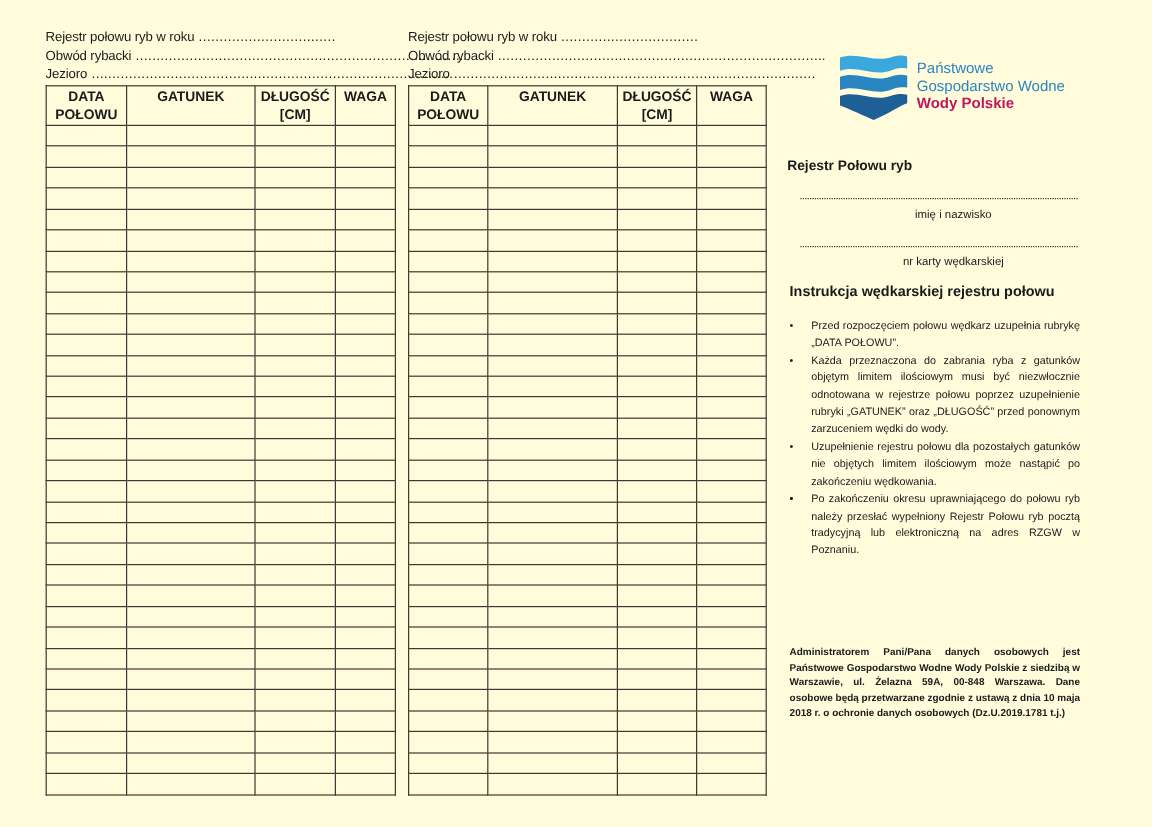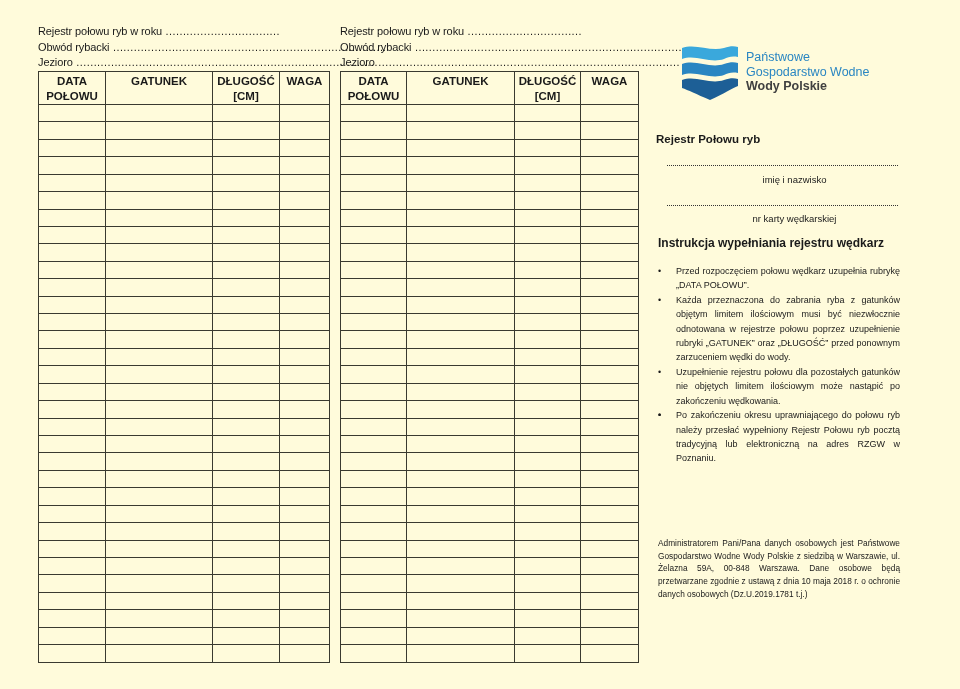--- a/index.html
+++ b/index.html
@@ -68,7 +68,7 @@
   }
   .logo {
     position: absolute;
-    left: 24px;
+    left: 42px;
     top: 4px;
     width: 200px;
     height: 60px;

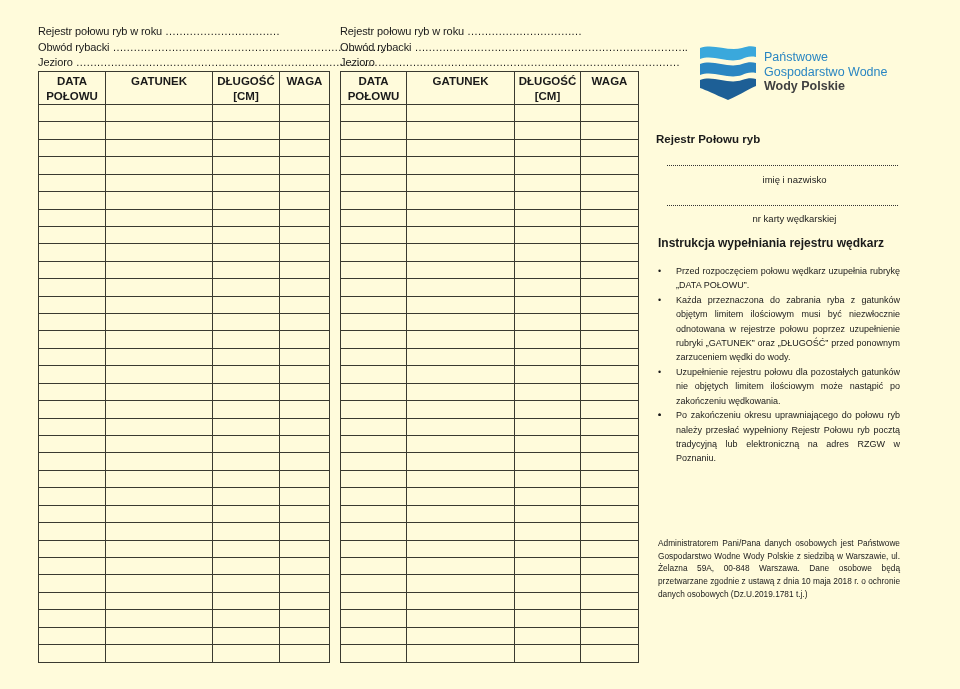--- a/index.html
+++ b/index.html
@@ -86,7 +86,7 @@
   }
   .logo-text .bold {
     font-weight: bold;
-    color: #404040;
+    color: #be185d;
   }
 
   .form-title {

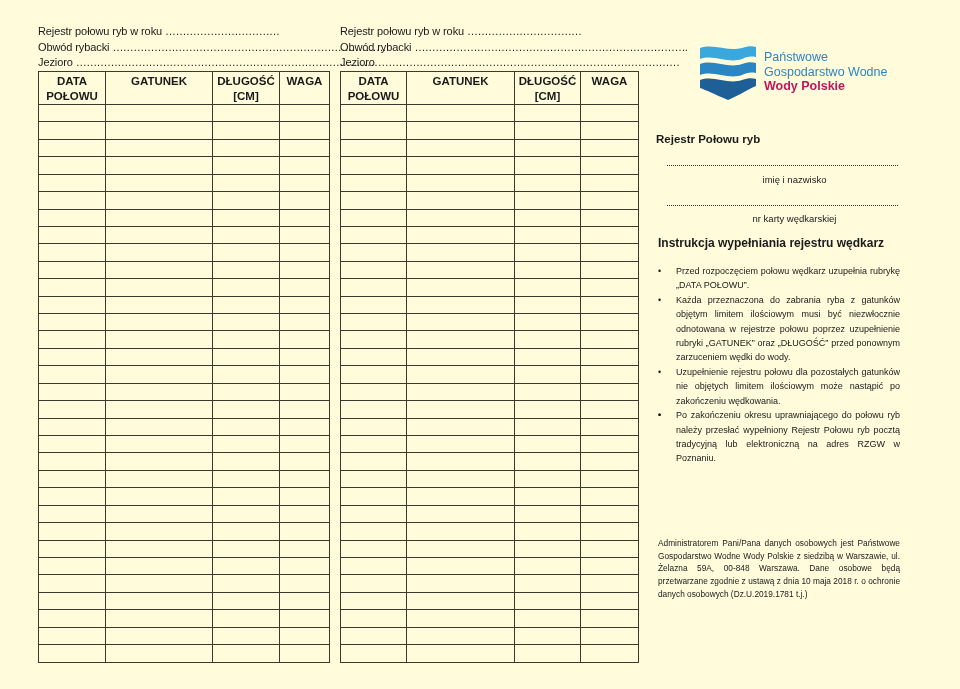--- a/index.html
+++ b/index.html
@@ -628,7 +628,7 @@
     <div class="dotline" style="top:165px"></div>
     <div class="fill-label" style="top:173px">nr karty wędkarskiej</div>
 
-    <div class="instr-title">Instrukcja wypełniania rejestru wędkarz</div>
+    <div class="instr-title">Instrukcja wędkarskiej rejestru połowu</div>
 
     <ul class="instructions">
       <li><span class="bullet">•</span><span>Przed rozpoczęciem połowu wędkarz uzupełnia rubrykę „DATA POŁOWU”.</span></li>

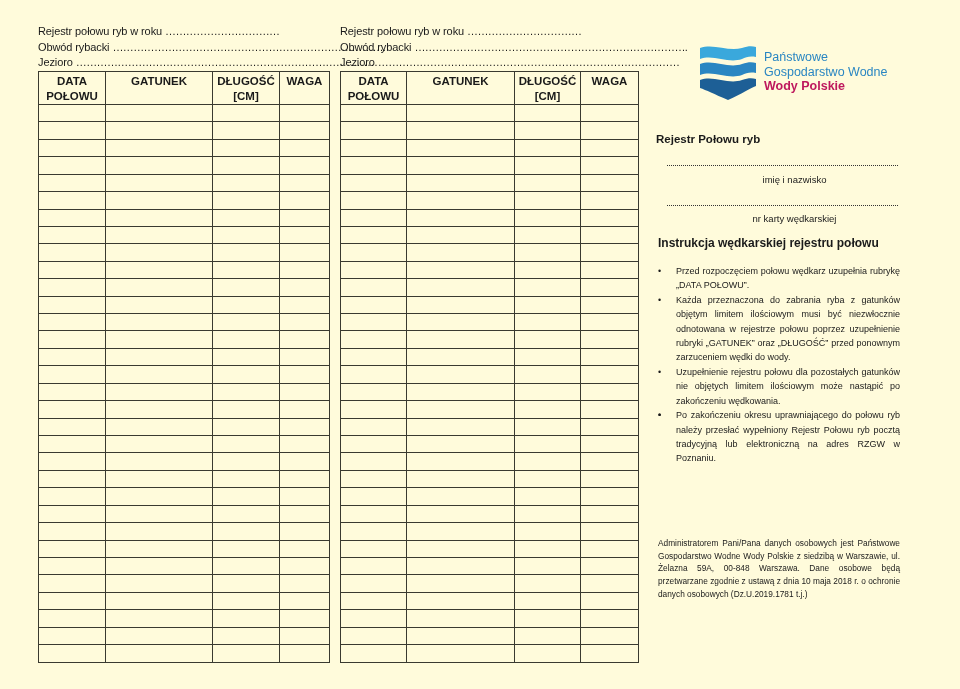--- a/index.html
+++ b/index.html
@@ -149,6 +149,7 @@
     font-size: 8.3px;
     line-height: 12.7px;
     text-align: justify;
+    font-weight: bold;
   }
 </style>
 </head>

